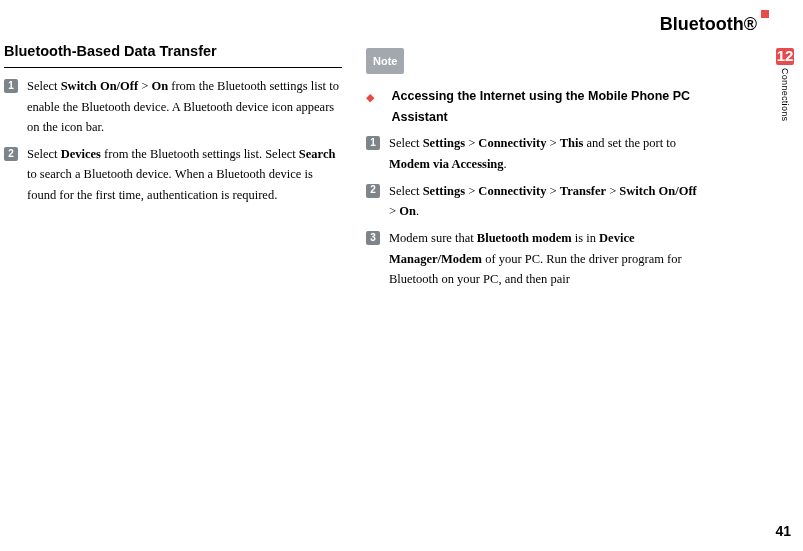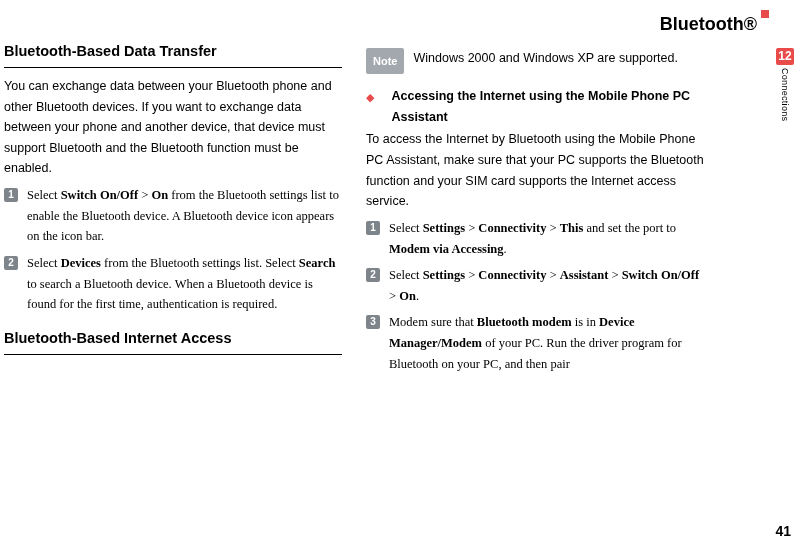--- a/index.html
+++ b/index.html
@@ -171,7 +171,6 @@
 
     <div class="note-row">
       <div class="note-label">Note</div>
-      <div class="note-text">Windows 2000 and Windows XP are supported.</div>
     </div>
 
     <div class="subhead-row">

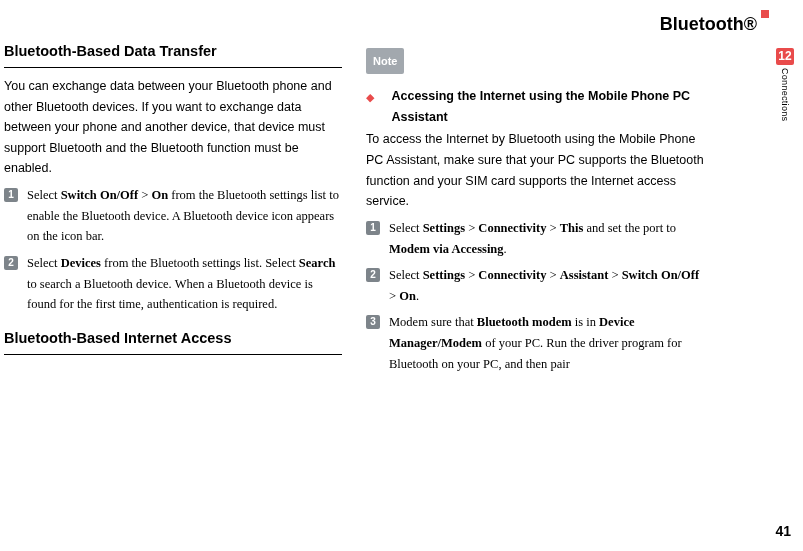--- a/index.html
+++ b/index.html
@@ -49,7 +49,7 @@
       background: #e94b4b;
       color: #fff;
       font-weight: bold;
-      font-size: 12px;
+      font-size: 15px;
       width: 18px;
       height: 17px;
       display: flex;

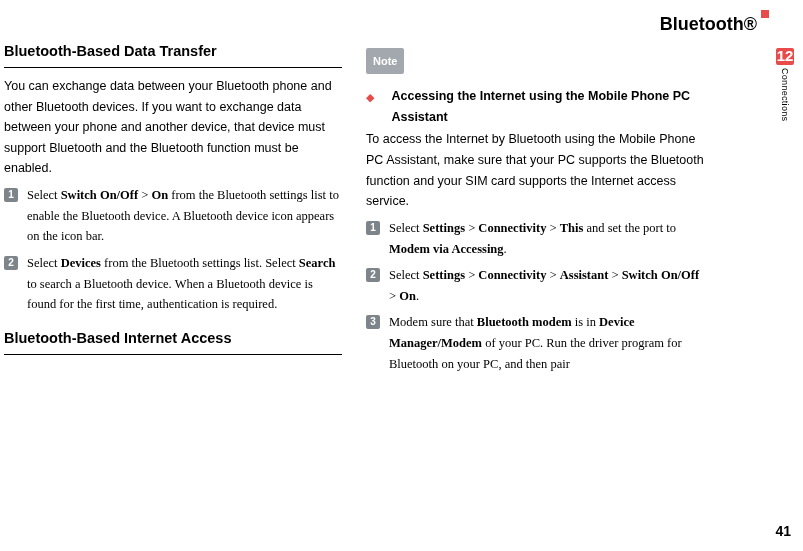--- a/index.html
+++ b/index.html
@@ -147,7 +147,6 @@
 
   <div class="col">
     <h2>Bluetooth-Based Data Transfer</h2>
-    <p>You can exchange data between your Bluetooth phone and other Bluetooth devices. If you want to exchange data between your phone and another device, that device must support Bluetooth and the Bluetooth function must be enabled.</p>
 
     <div class="step">
       <div class="step-num">1</div>

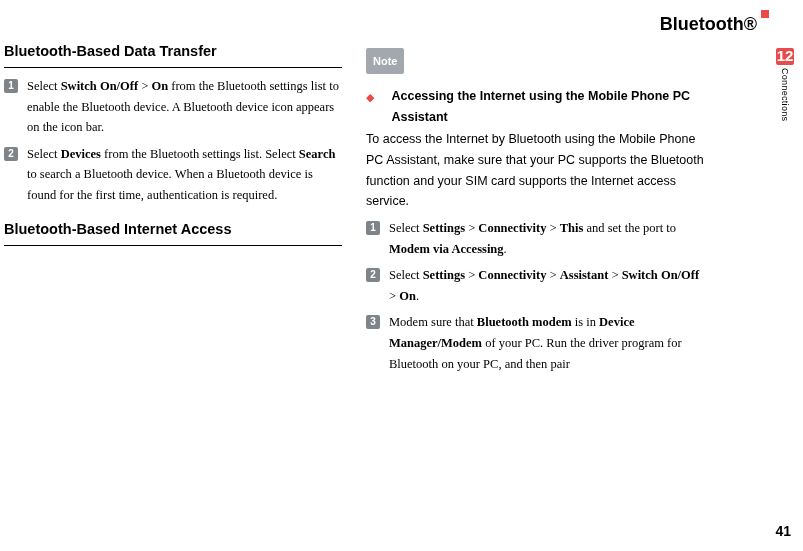--- a/index.html
+++ b/index.html
@@ -176,7 +176,6 @@
       <span class="diamond">◆</span>
       <span class="subhead">Accessing the Internet using the Mobile Phone PC Assistant</span>
     </div>
-    <p>To access the Internet by Bluetooth using the Mobile Phone PC Assistant, make sure that your PC supports the Bluetooth function and your SIM card supports the Internet access service.</p>
 
     <div class="step">
       <div class="step-num">1</div>

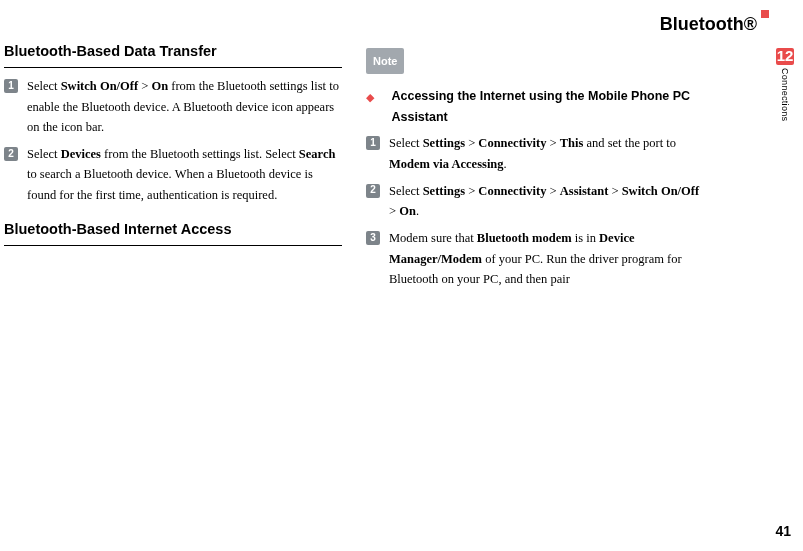--- a/index.html
+++ b/index.html
@@ -187,7 +187,7 @@
     <div class="step">
       <div class="step-num">2</div>
       <div class="step-text">
-        <span>Select </span><b>Settings</b><span> &gt; </span><b>Connectivity</b><span> &gt; </span><b>Assistant</b><span> &gt; </span><b>Switch On/Off</b><span> &gt; </span><b>On</b><span>.</span>
+        <span>Select </span><b>Settings</b><span> &gt; </span><b>Connectivity</b><span> &gt; </span><b>Transfer</b><span> &gt; </span><b>Switch On/Off</b><span> &gt; </span><b>On</b><span>.</span>
       </div>
     </div>
 

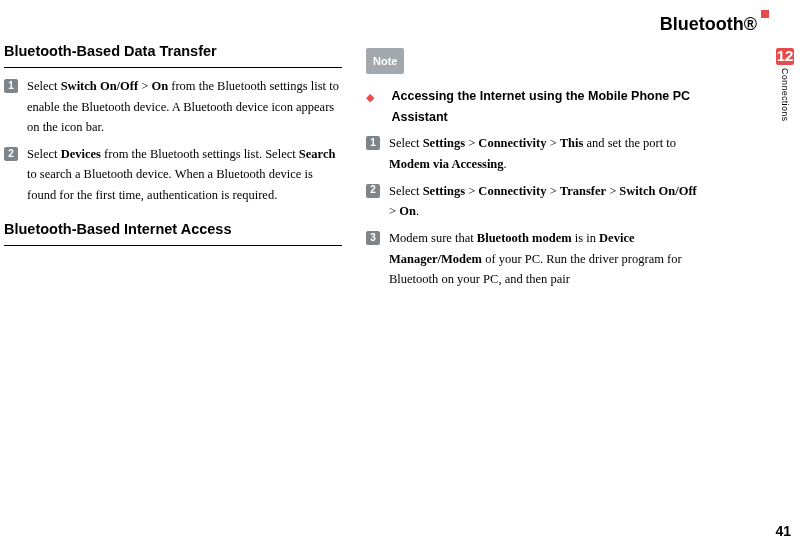--- a/index.html
+++ b/index.html
@@ -163,7 +163,6 @@
     </div>
 
 
-    <h2 class="gap-top">Bluetooth-Based Internet Access</h2>
   </div>
 
   <div class="col">

